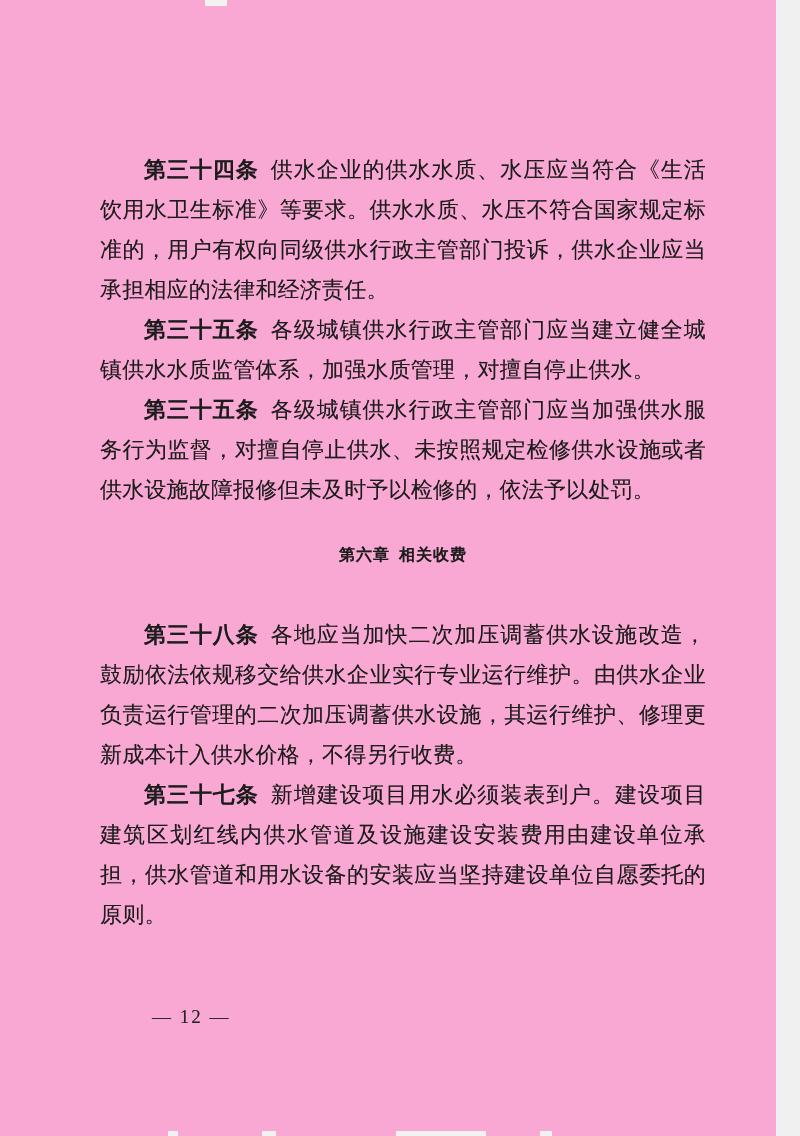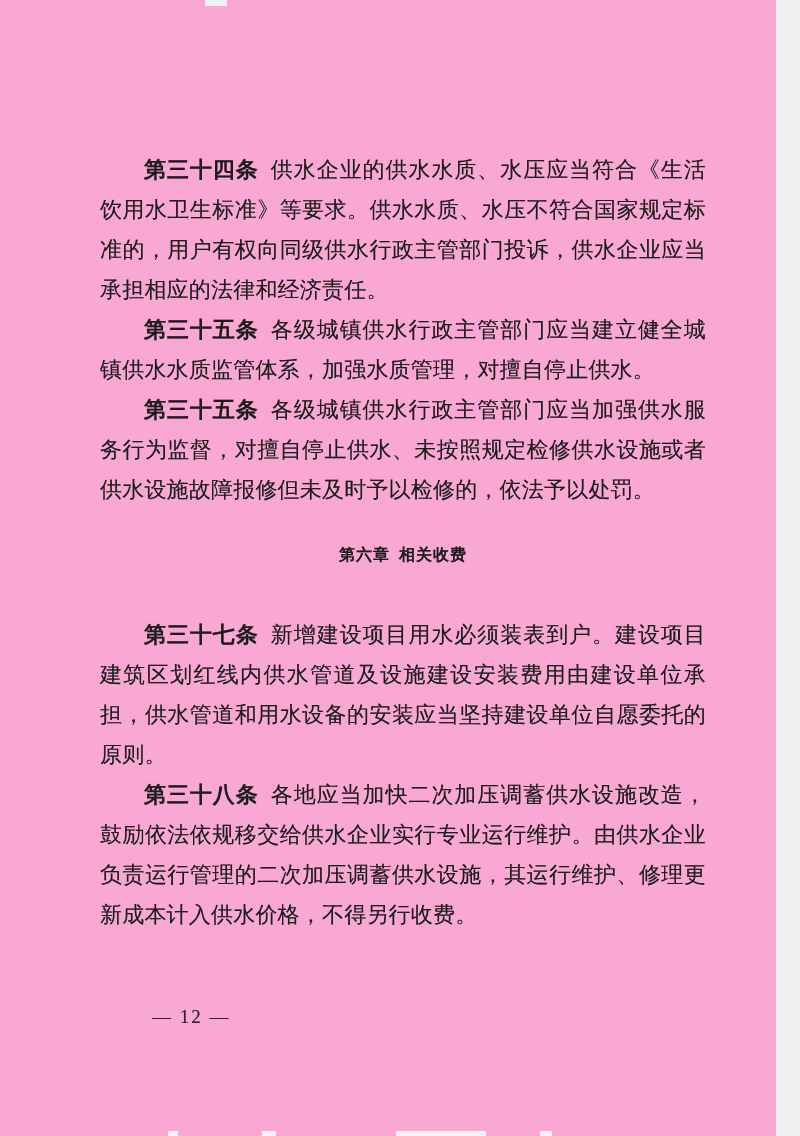--- a/index.html
+++ b/index.html
@@ -86,9 +86,9 @@
 
     <h2 class="chapter"><span class="chapter-no">第六章</span><span>相关收费</span></h2>
 
+    <p class="para"><b class="head">第三十八条</b><span>各地应当加快二次加压调蓄供水设施改造，鼓励依法依规移交给供水企业实行专业运行维护。由供水企业负责运行管理的二次加压调蓄供水设施，其运行维护、修理更新成本计入供水价格，不得另行收费。</span></p>
+
     <p class="para"><b class="head">第三十七条</b><span>新增建设项目用水必须装表到户。建设项目建筑区划红线内供水管道及设施建设安装费用由建设单位承担，供水管道和用水设备的安装应当坚持建设单位自愿委托的原则。</span></p>
-
-    <p class="para"><b class="head">第三十八条</b><span>各地应当加快二次加压调蓄供水设施改造，鼓励依法依规移交给供水企业实行专业运行维护。由供水企业负责运行管理的二次加压调蓄供水设施，其运行维护、修理更新成本计入供水价格，不得另行收费。</span></p>
 
 
   </div>

